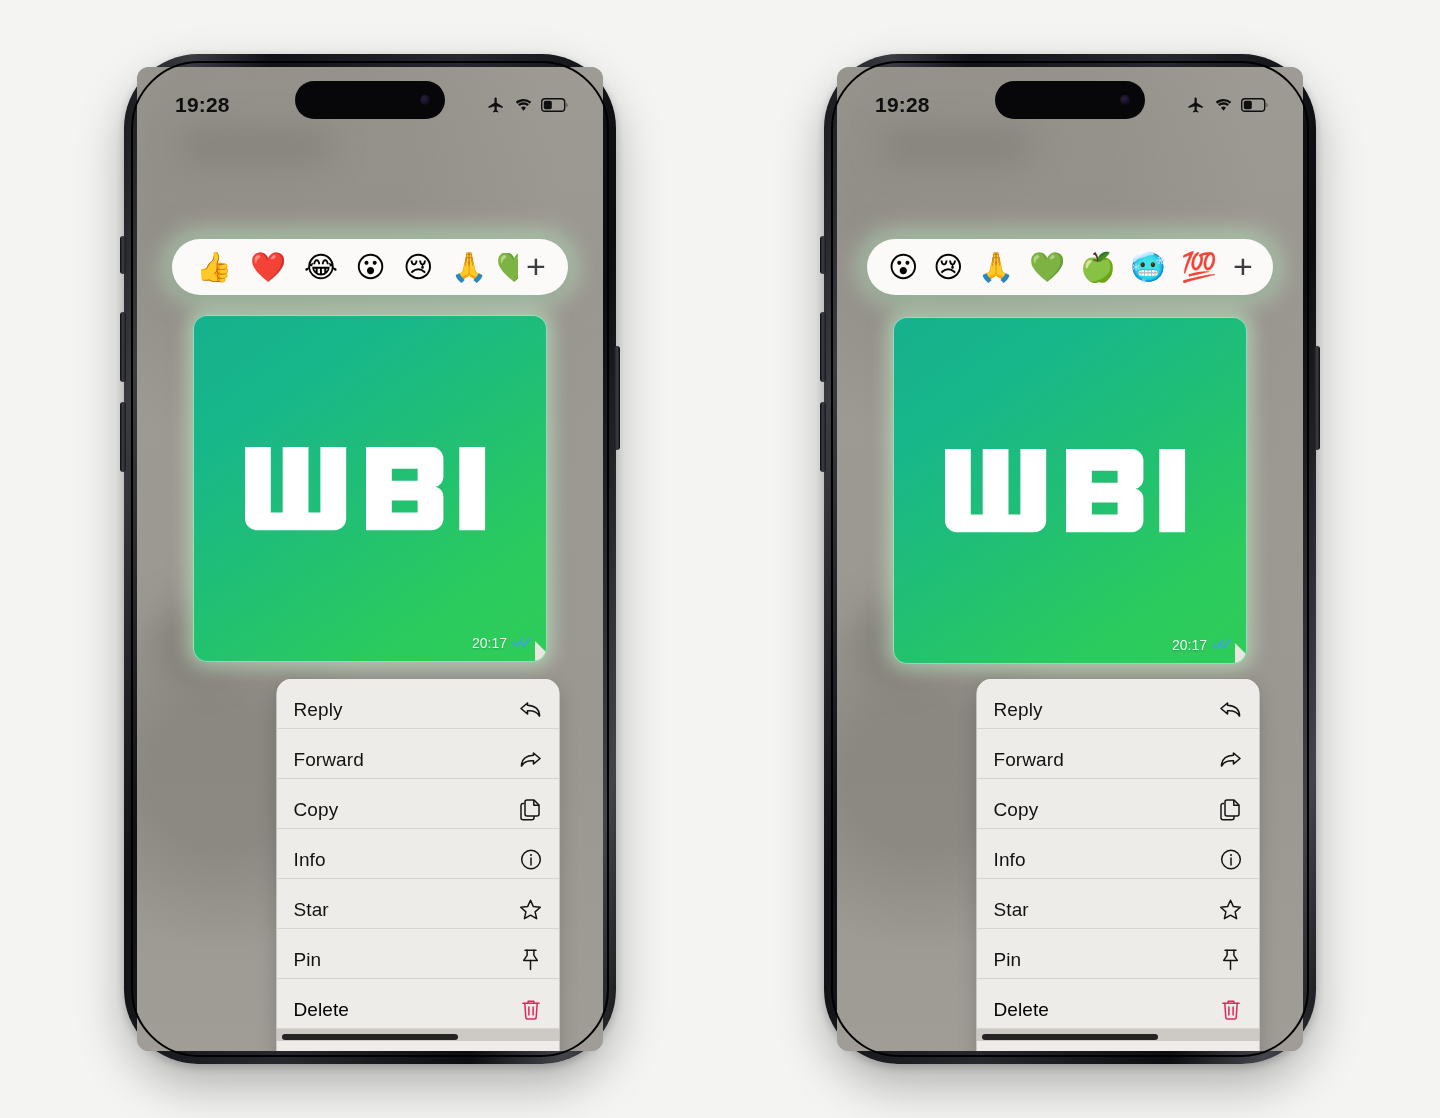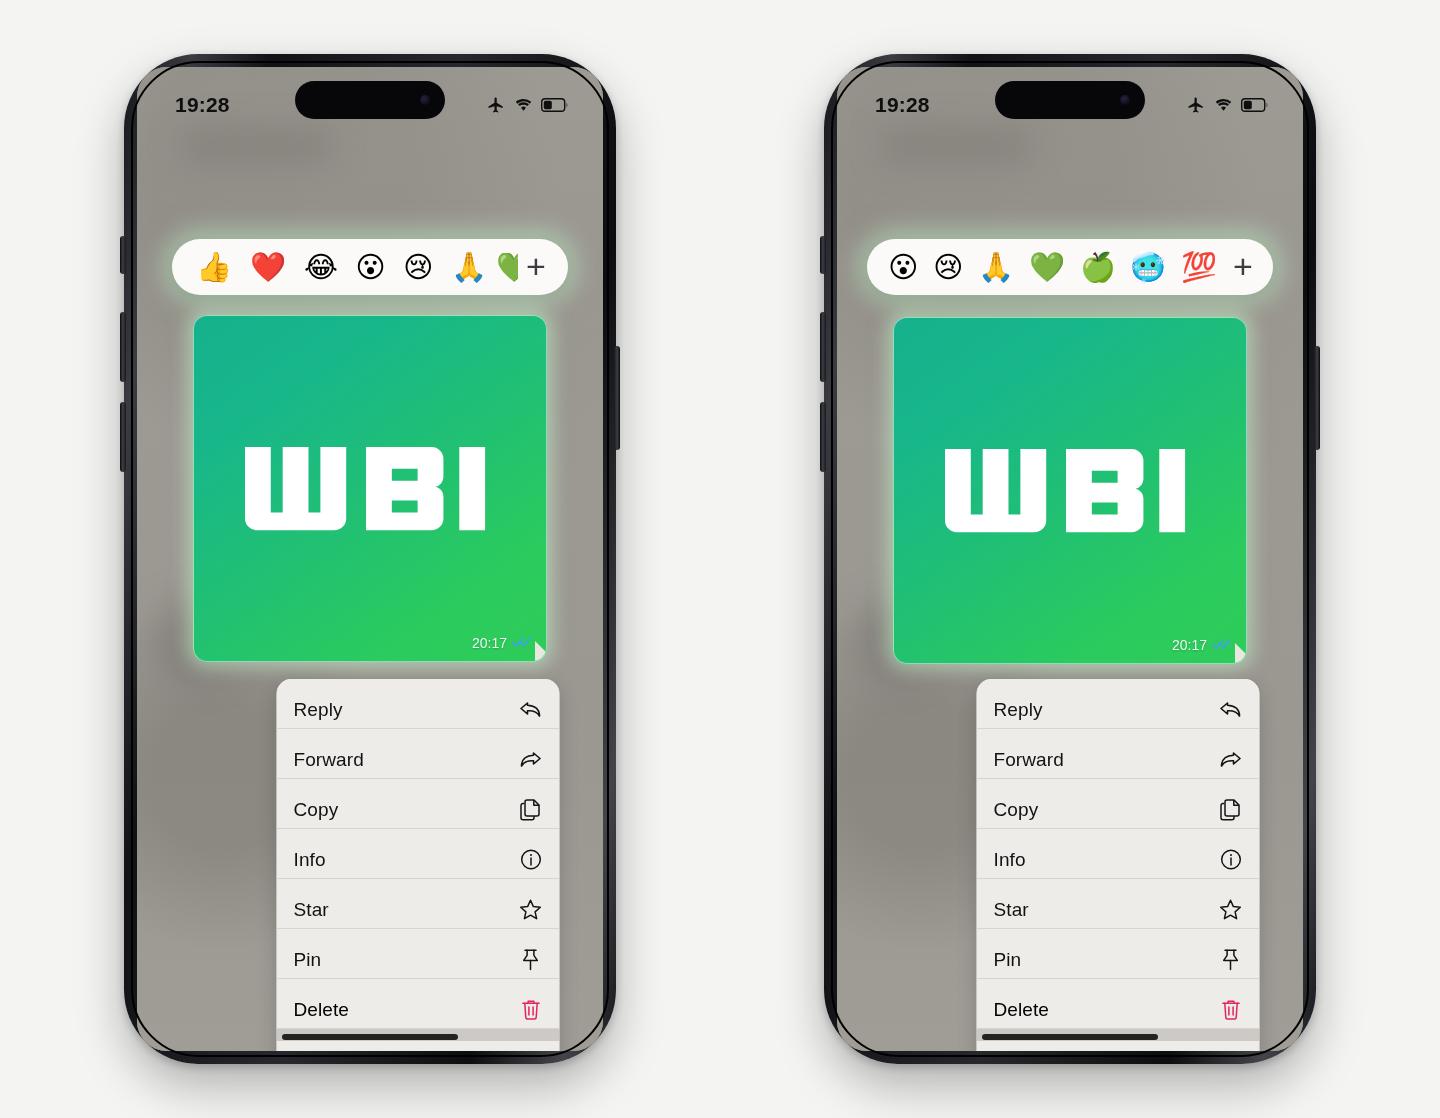--- a/index.html
+++ b/index.html
@@ -47,7 +47,7 @@
     position: relative;
     width: 100%;
     height: 100%;
-    border-radius: 30px;
+    border-radius: 12px;
     overflow: hidden;
     background: #9d9993;
   }

